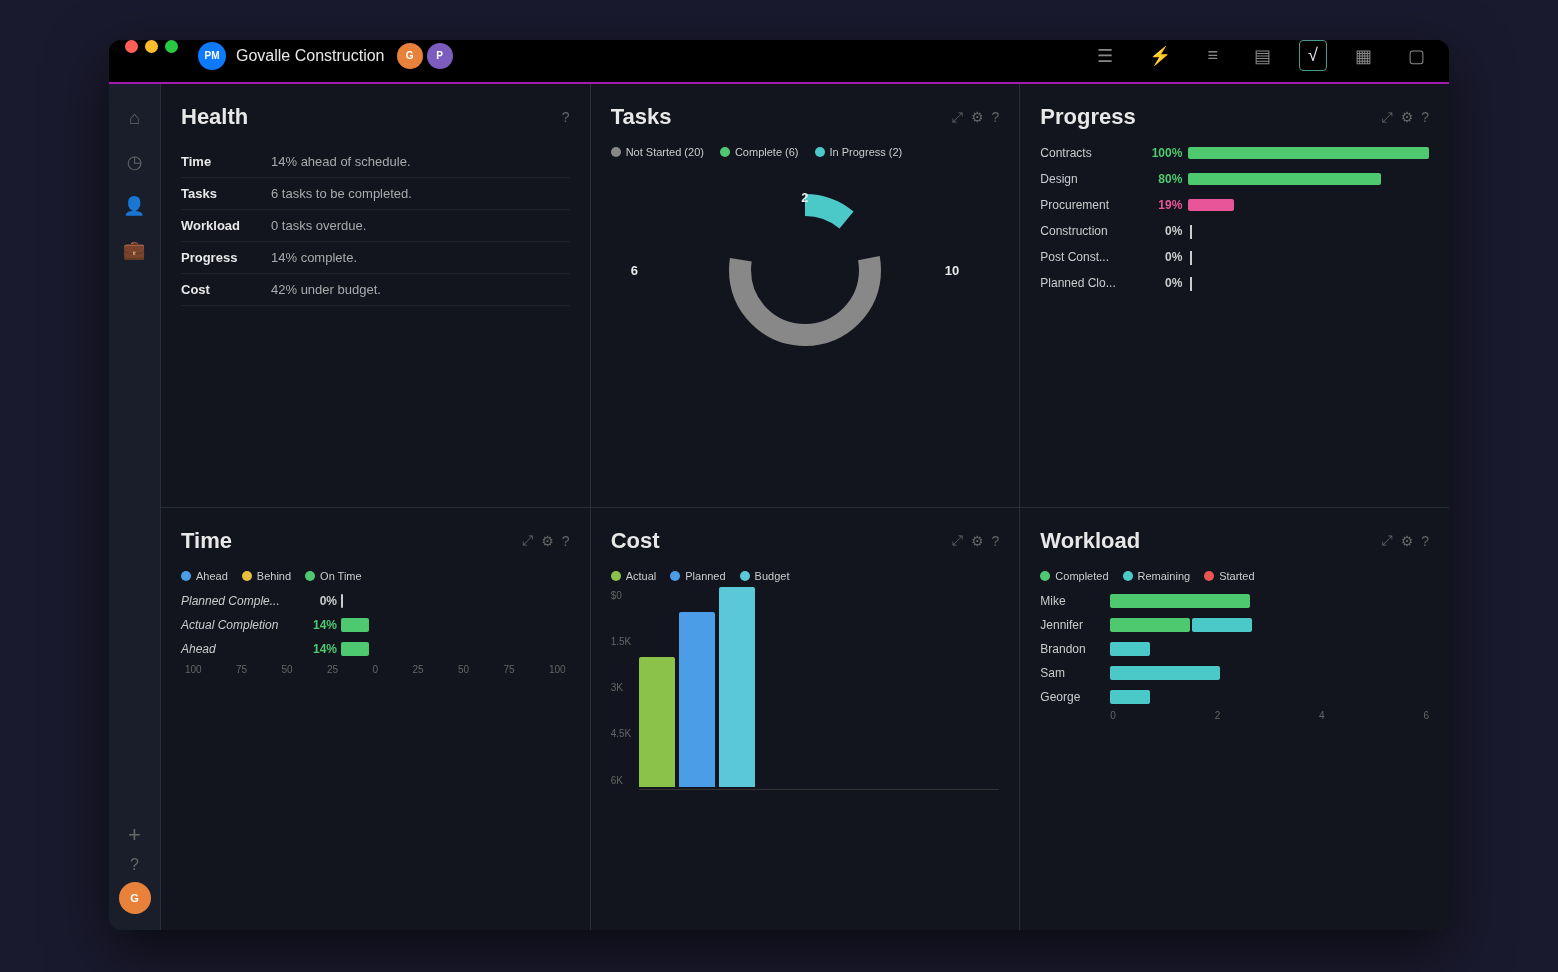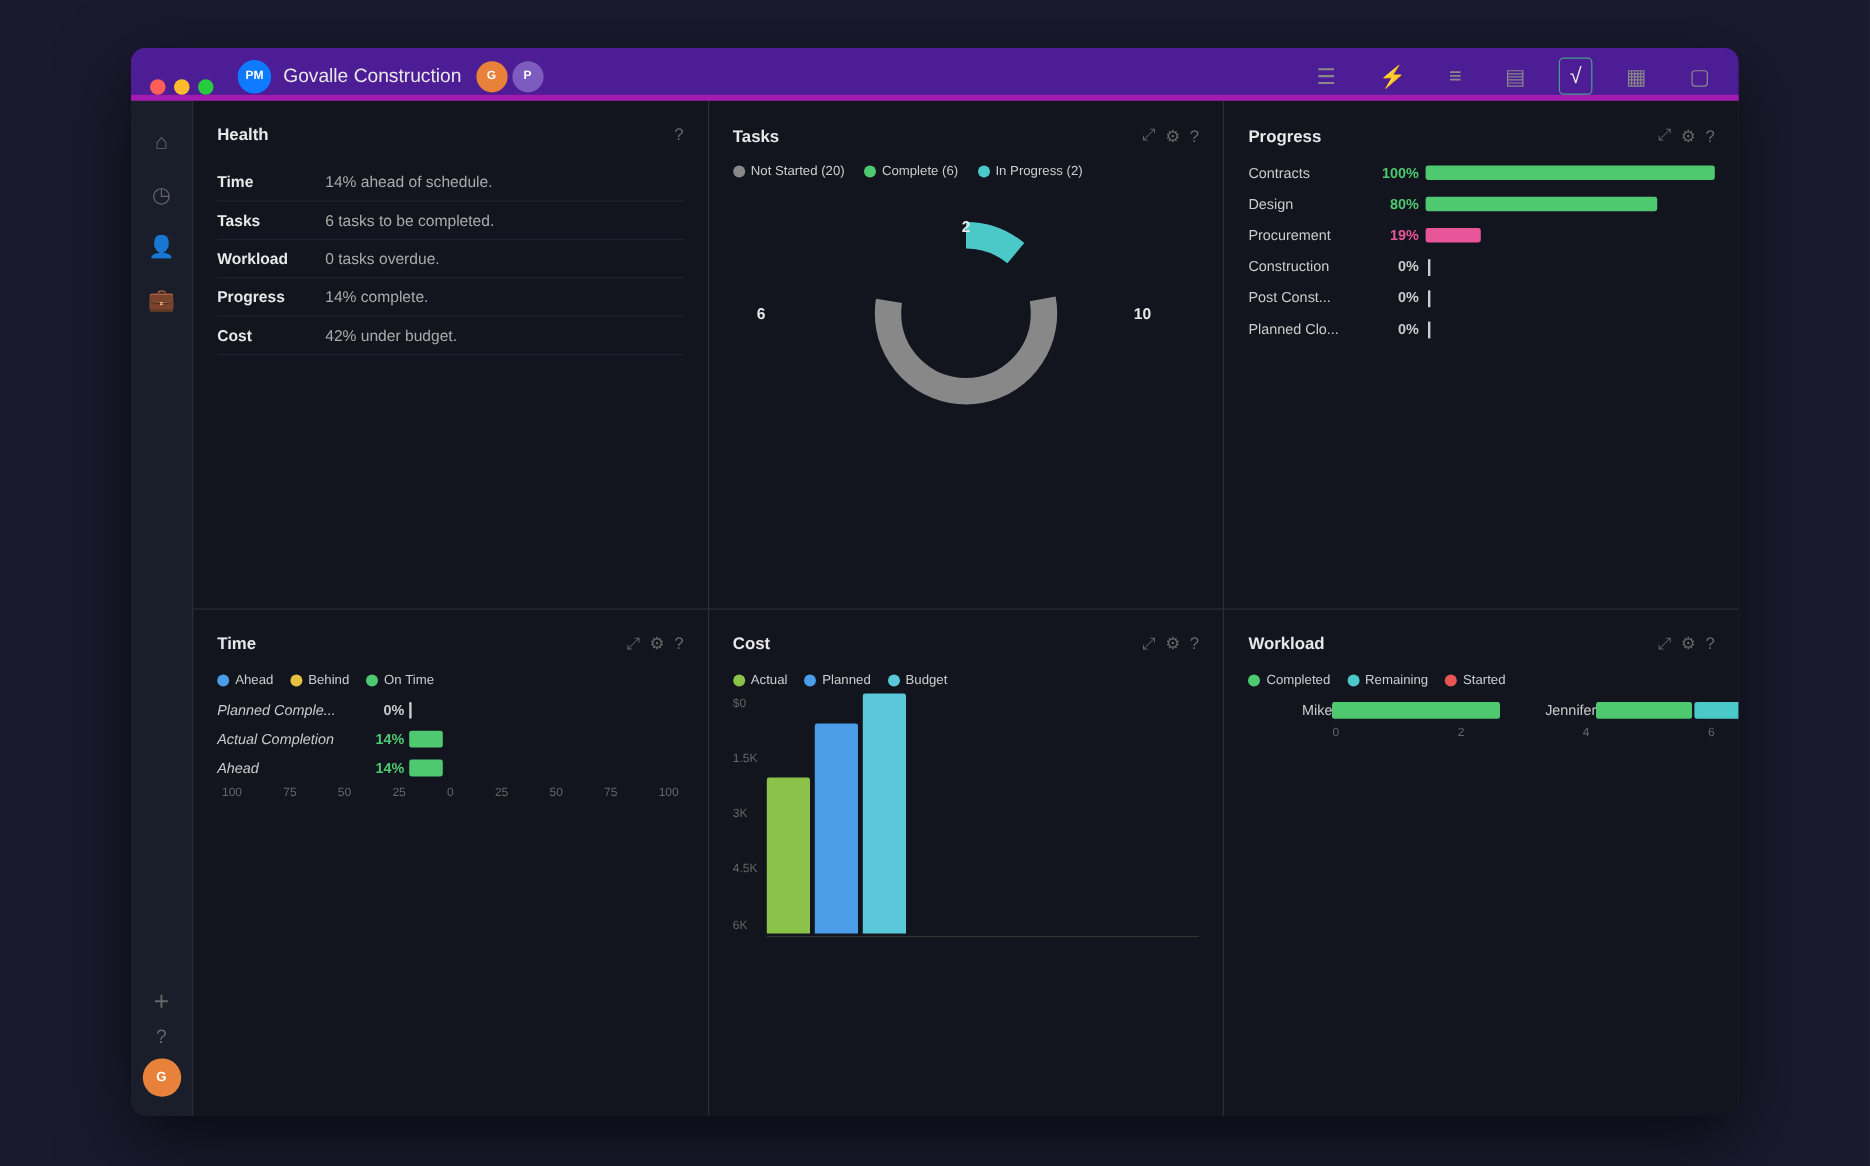--- a/index.html
+++ b/index.html
@@ -24,13 +24,13 @@
     }
     
     .title-bar {
-      background: #4c1d95;
+      background: #000000;
       height: 44px;
       display: flex;
-      align-items: flex-end;
+      align-items: flex-start;
       padding: 0 16px;
       flex-shrink: 0;
-      border-bottom: 5px solid #a21caf;
+      border-bottom: 2px solid #a21caf;
     }
     .traffic-lights { display: flex; gap: 7px; margin-right: 20px; }
     .tl { width: 13px; height: 13px; border-radius: 50%; }

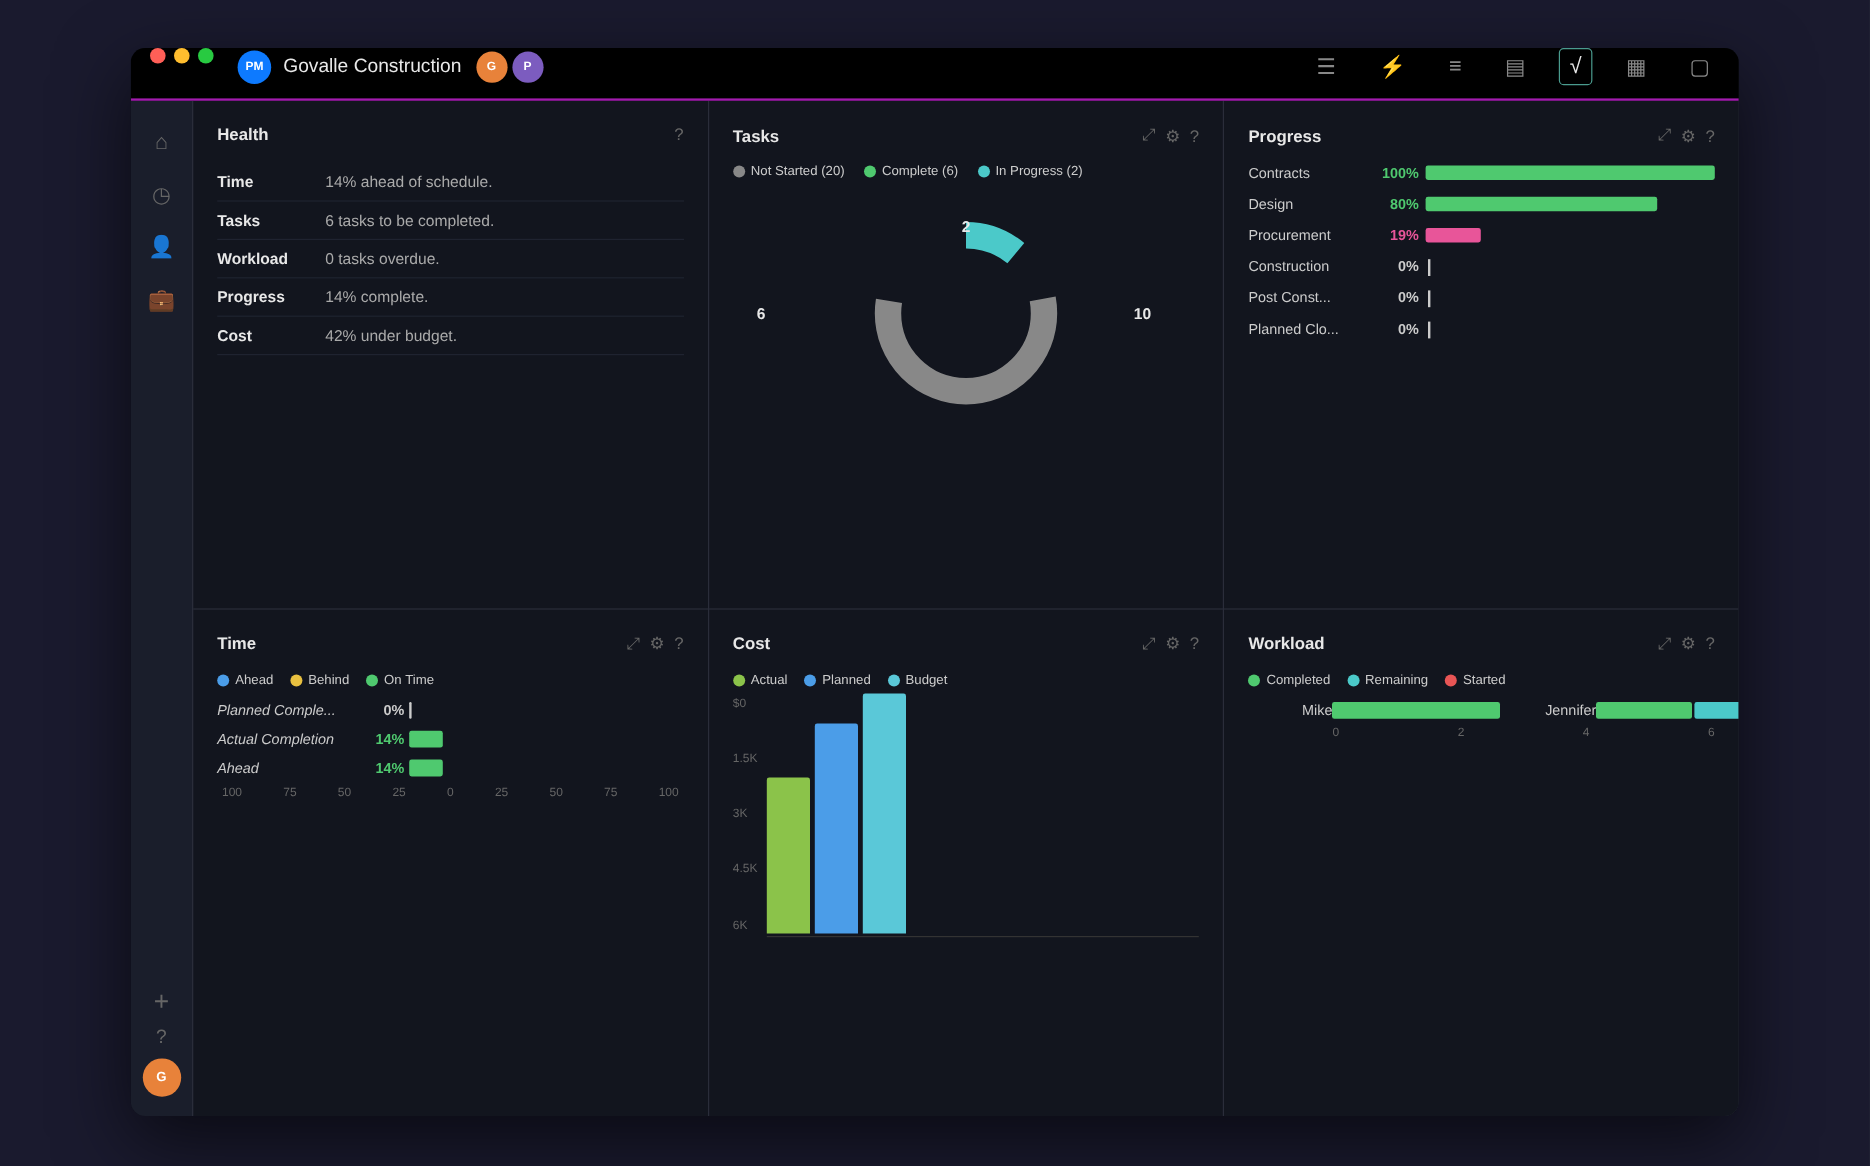--- a/index.html
+++ b/index.html
@@ -132,7 +132,7 @@
       margin-bottom: 16px;
     }
     .panel-title {
-      font-size: 14px;
+      font-size: 22px;
       font-weight: 600;
       color: #e8e8e8;
       flex: 1;

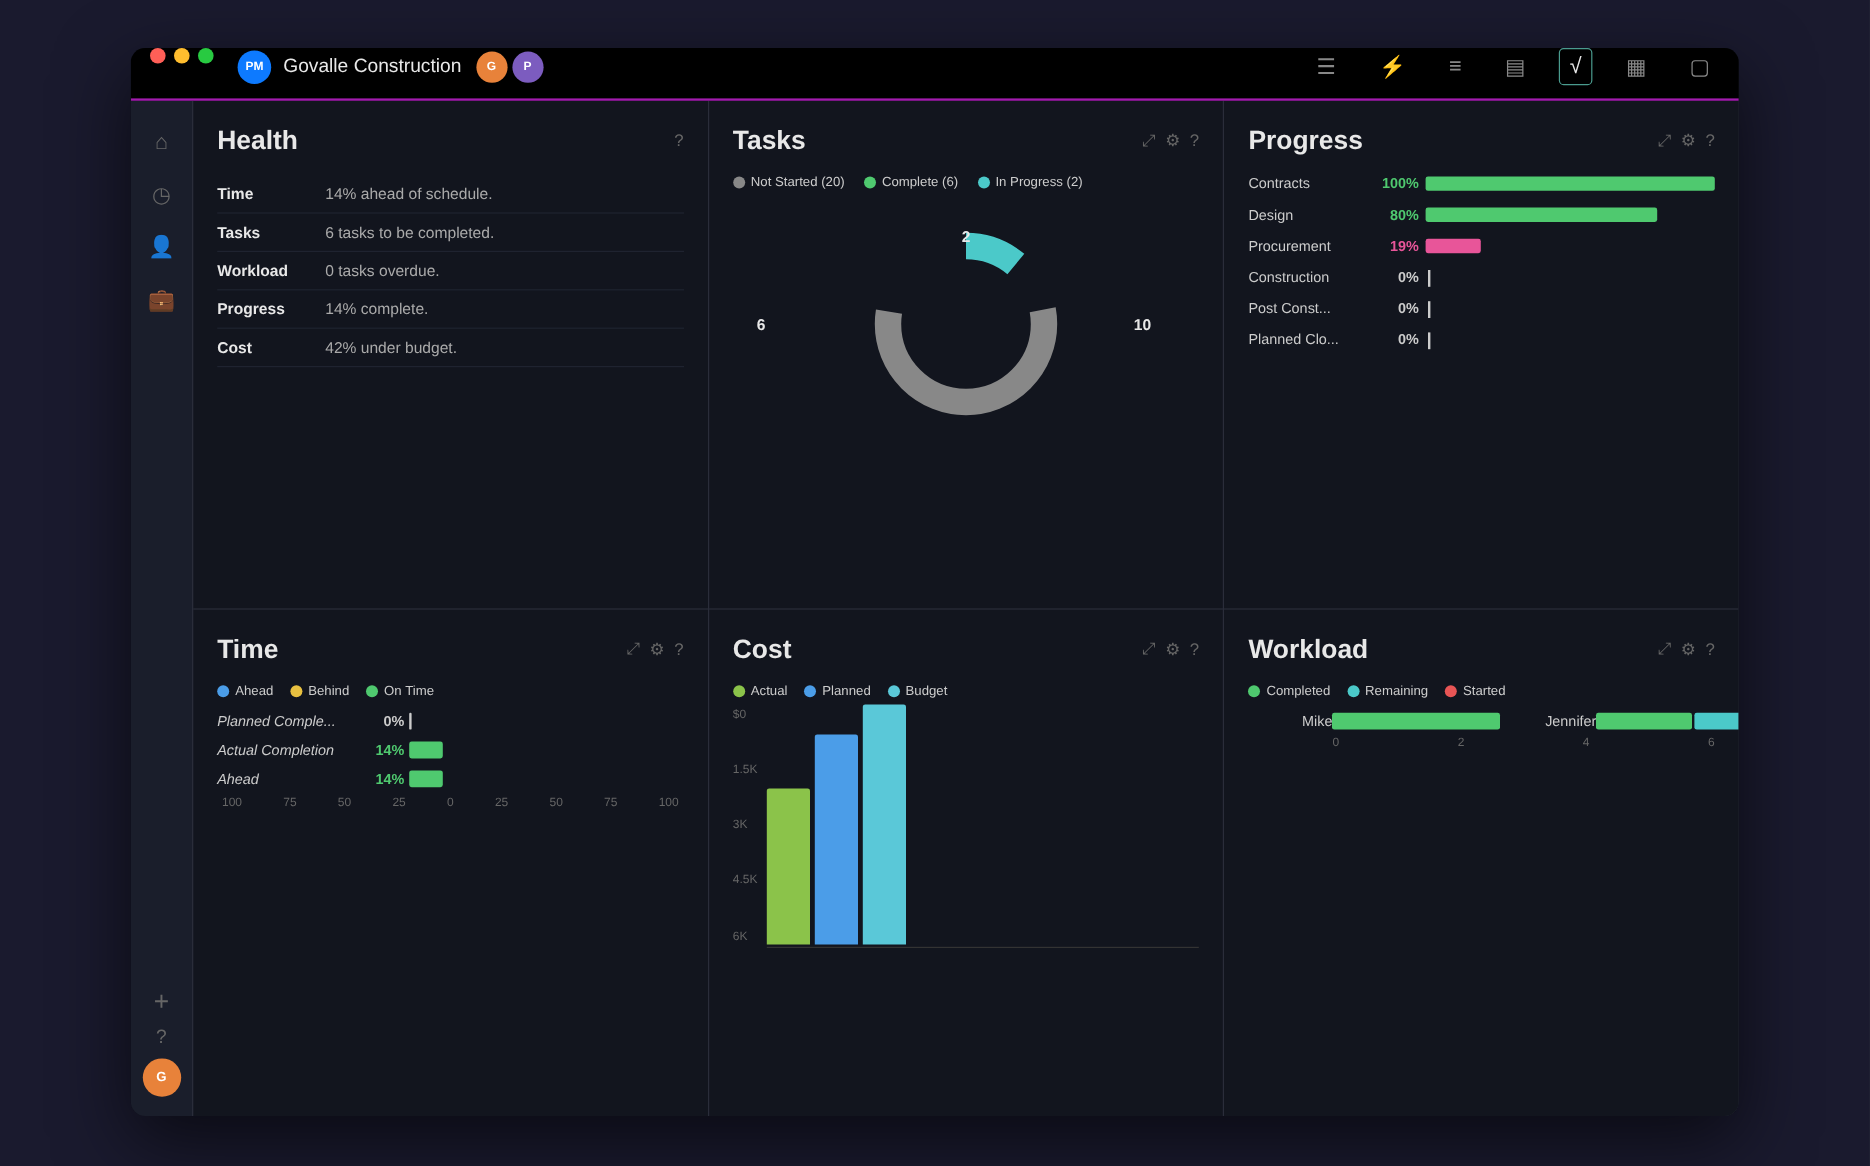--- a/index.html
+++ b/index.html
@@ -232,7 +232,7 @@
     .cost-bar-group { display: flex; gap: 4px; align-items: flex-end; }
     
     .workload-legend { display: flex; gap: 14px; margin-bottom: 12px; font-size: 11px; }
-    .workload-rows { display: flex; gap: 10px; text-align: right; }
+    .workload-rows { display: flex; flex-direction: column; gap: 10px; }
     .workload-row { display: flex; align-items: center; font-size: 12px; }
     .workload-name { width: 70px; color: #ccc; flex-shrink: 0; }
     .workload-bars { display: flex; gap: 2px; align-items: center; flex: 1; }

